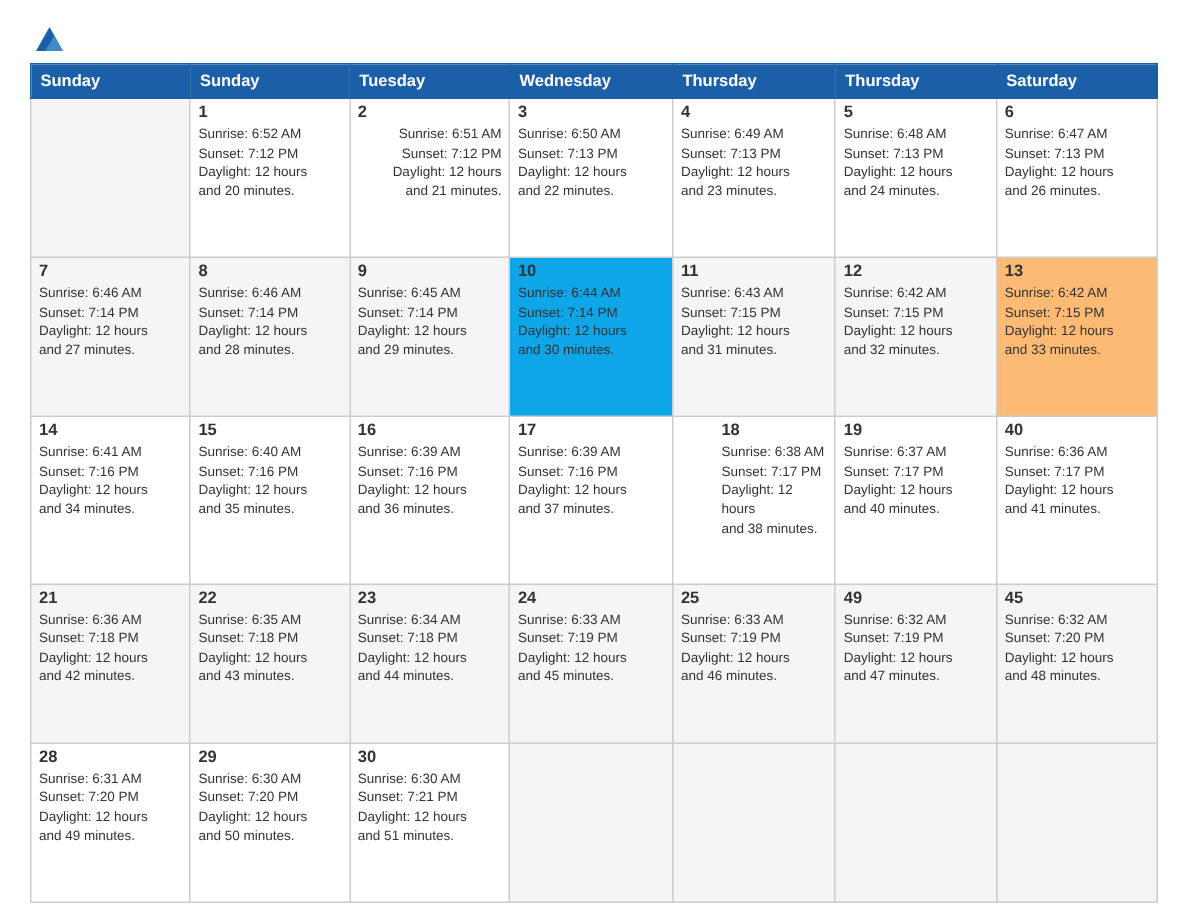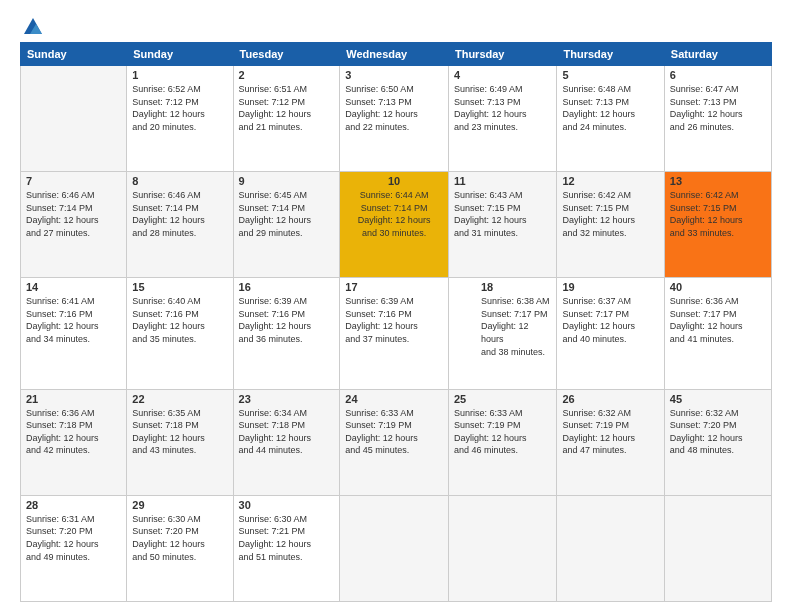--- a/index.html
+++ b/index.html
@@ -134,7 +134,7 @@
           </td>
           <td style="background-color: rgb(255, 255, 255);">
             <div class="day-num">2</div>
-            <div class="day-info" style="white-space: pre-line;">Sunrise: 6:51 AM
+            <div class="day-info" style="white-space: pre-line; text-align: right;">Sunrise: 6:51 AM
 Sunset: 7:12 PM
 Daylight: 12 hours
 and 21 minutes.</div>

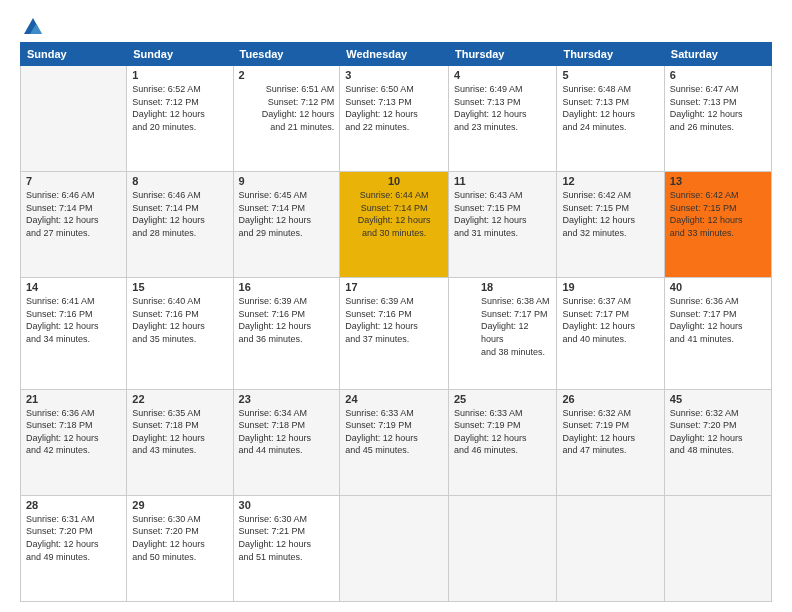--- a/index.html
+++ b/index.html
@@ -190,7 +190,7 @@
 Daylight: 12 hours
 and 29 minutes.</div>
           </td>
-          <td style="background-color: #eab308; text-align: center;">
+          <td style="background-color: #0ea5e9;">
             <div class="day-num">10</div>
             <div class="day-info" style="white-space: pre-line;">Sunrise: 6:44 AM
 Sunset: 7:14 PM

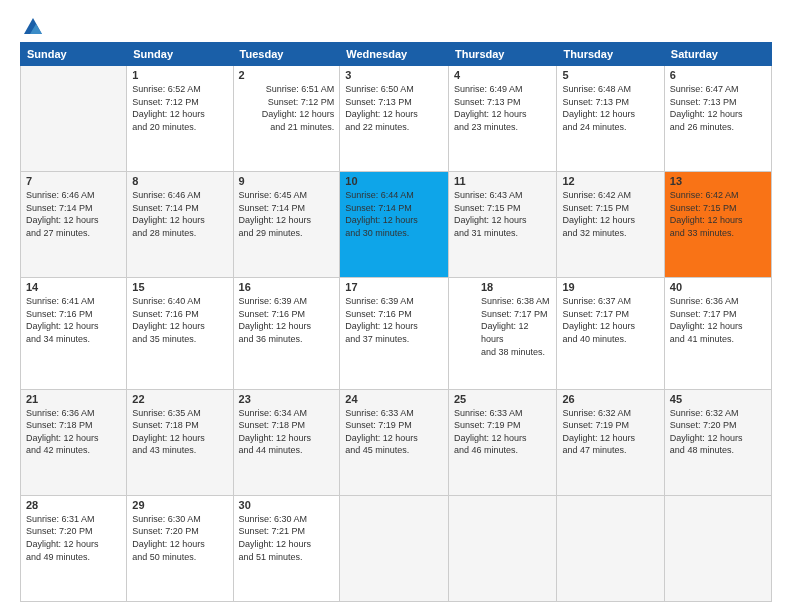--- a/index.html
+++ b/index.html
@@ -211,7 +211,7 @@
 Daylight: 12 hours
 and 32 minutes.</div>
           </td>
-          <td style="background-color: #f97316; margin-left: 48px;">
+          <td style="background-color: #fdba74; margin-left: 48px;">
             <div class="day-num">13</div>
             <div class="day-info" style="white-space: pre-line;">Sunrise: 6:42 AM
 Sunset: 7:15 PM

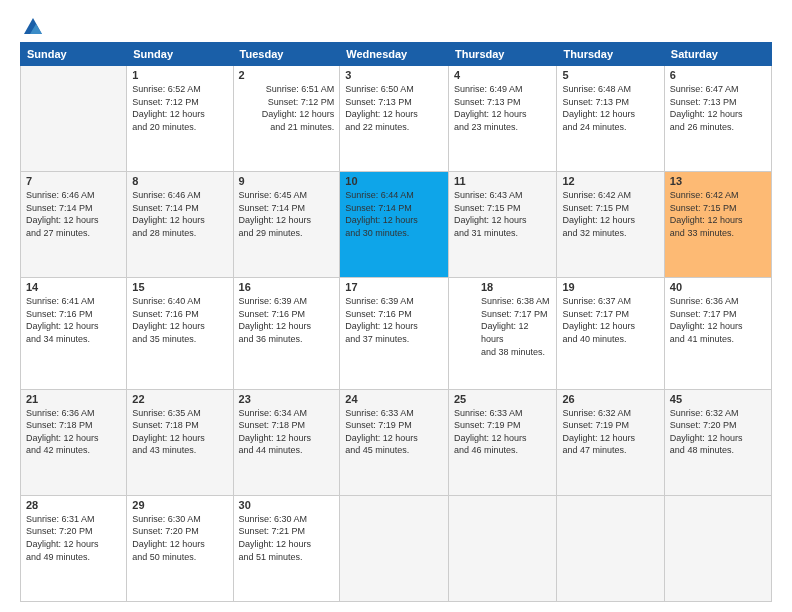--- a/index.html
+++ b/index.html
@@ -307,7 +307,7 @@
 and 46 minutes.</div>
           </td>
           <td style="background-color: rgb(245, 245, 245);">
-            <div class="day-num">26</div>
+            <div class="day-num">49</div>
             <div class="day-info" style="white-space: pre-line;">Sunrise: 6:32 AM
 Sunset: 7:19 PM
 Daylight: 12 hours

